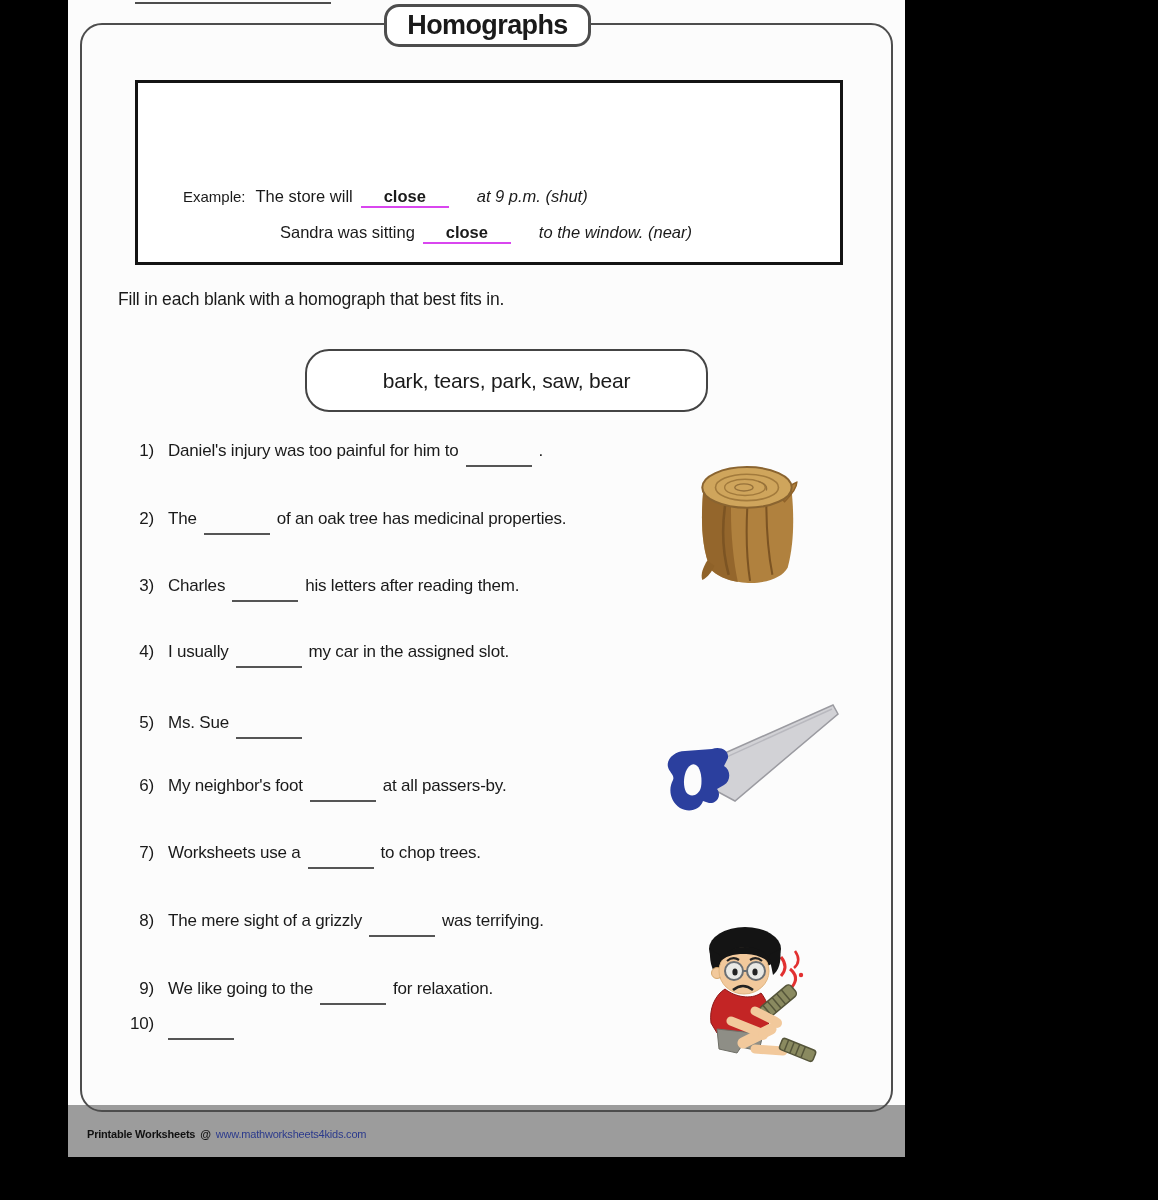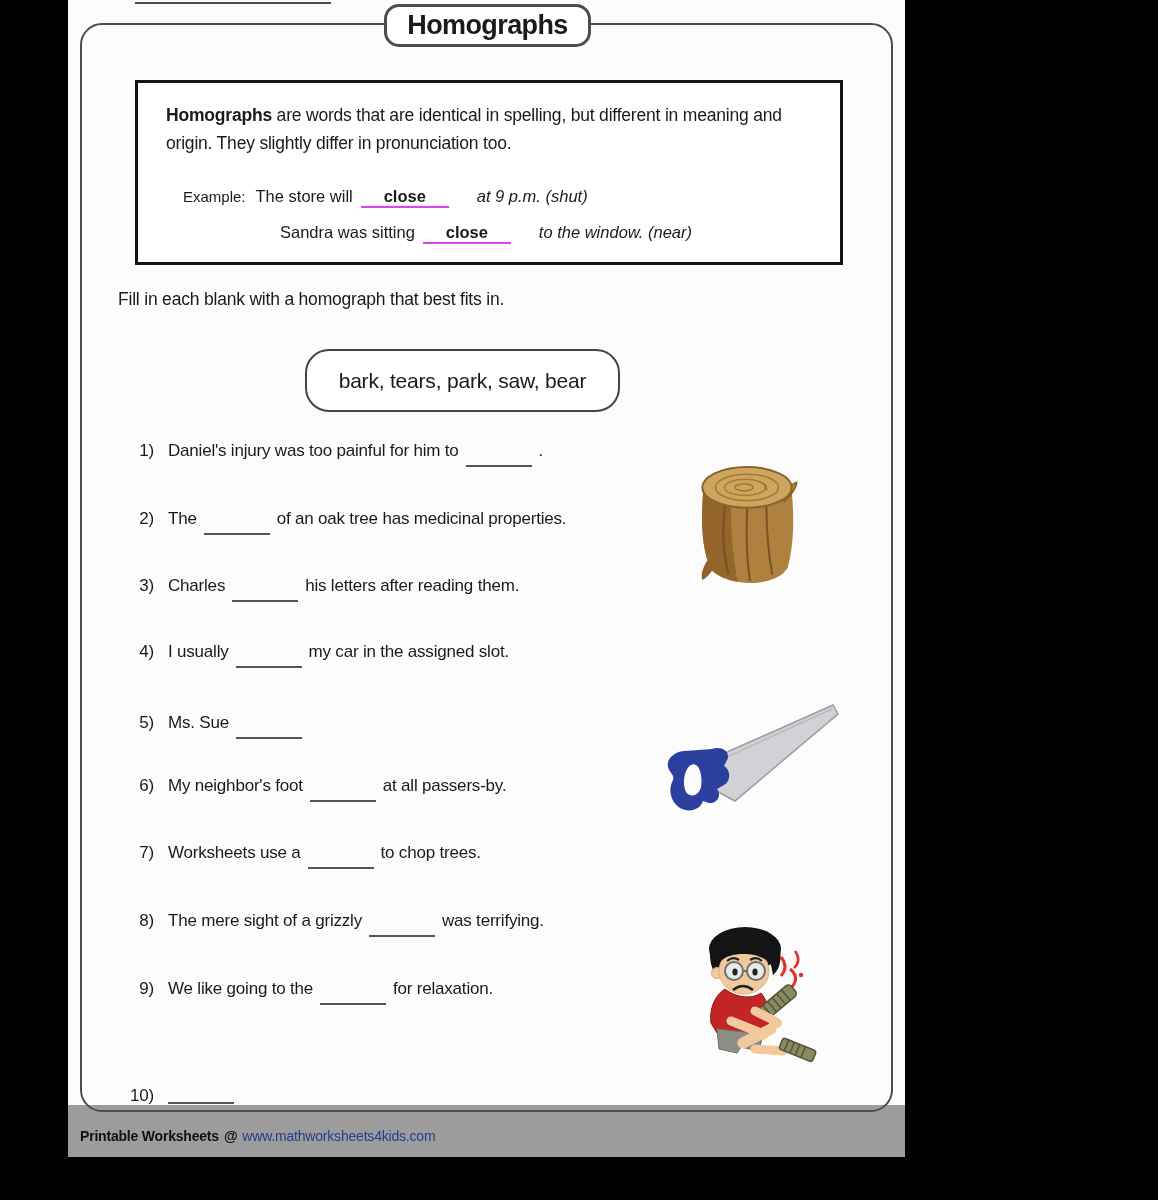--- a/index.html
+++ b/index.html
@@ -72,7 +72,6 @@
   <div class="page">
 
     <div class="def-box">
-      <div class="def-text"><b>Homographs</b><span> are words that are identical in spelling, but different in meaning and origin. They slightly differ in pronunciation too.</span></div>
       <div class="ex-row1">
         <span class="ex-label">Example:</span><span>The store will</span><span class="ex-blank">close</span><span class="ex-post">at 9 p.m.  (shut)</span>
       </div>

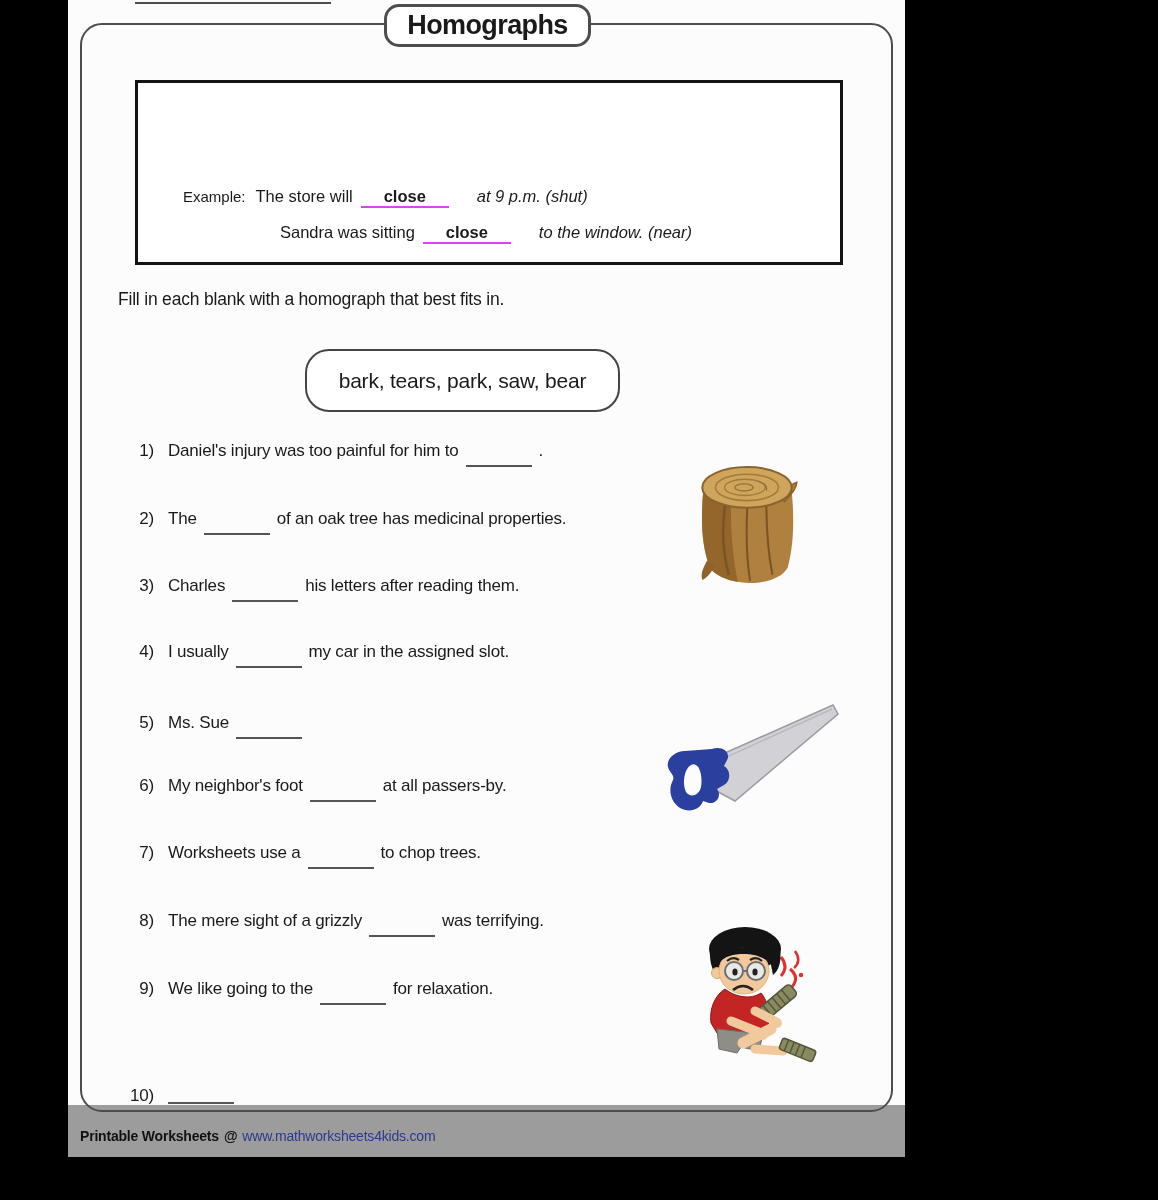--- a/index.html
+++ b/index.html
@@ -39,7 +39,7 @@
 
   .instruction { position:absolute; left:50px; top:289px; font-size:17.5px; letter-spacing:-0.2px; }
 
-  .wordbank { position:absolute; left:237px; top:349px; width:315px; height:63px;
+  .wordbank { position:absolute; left:237px; top:349px; width:403px; height:63px;
               border:2px solid #444; border-radius:24px; background:#fff;
               display:flex; align-items:center; justify-content:center; }
   .wordbank span { font-size:21px; letter-spacing:-0.2px; }

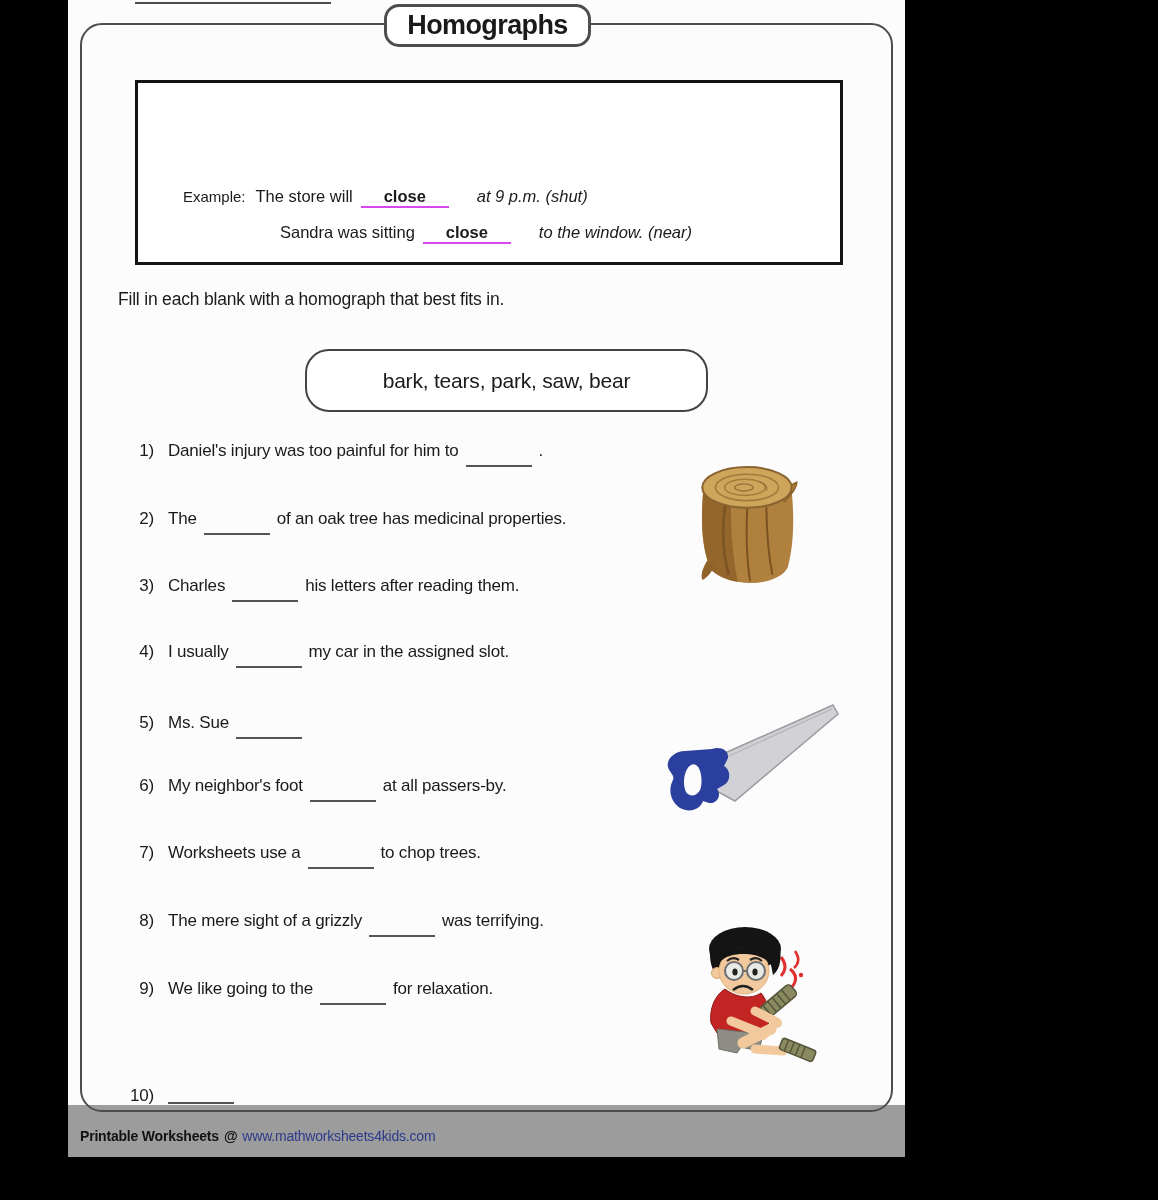--- a/index.html
+++ b/index.html
@@ -51,7 +51,7 @@
              align-self:flex-end; margin:0 7px 2px 7px; flex:none; }
   .q1  { top:441px; } .q2  { top:509px; } .q3  { top:576px; } .q4  { top:642px; }
   .q5  { top:713px; } .q6  { top:776px; } .q7  { top:843px; } .q8  { top:911px; }
-  .q9  { top:979px; } .q10 { top:1078px;align-items:flex-end; }
+  .q9  { top:979px; } .q10 { top:1014px; }
 
   .art { position:absolute; }
   .art-stump { left:627px; top:461px; width:105px; height:125px; }

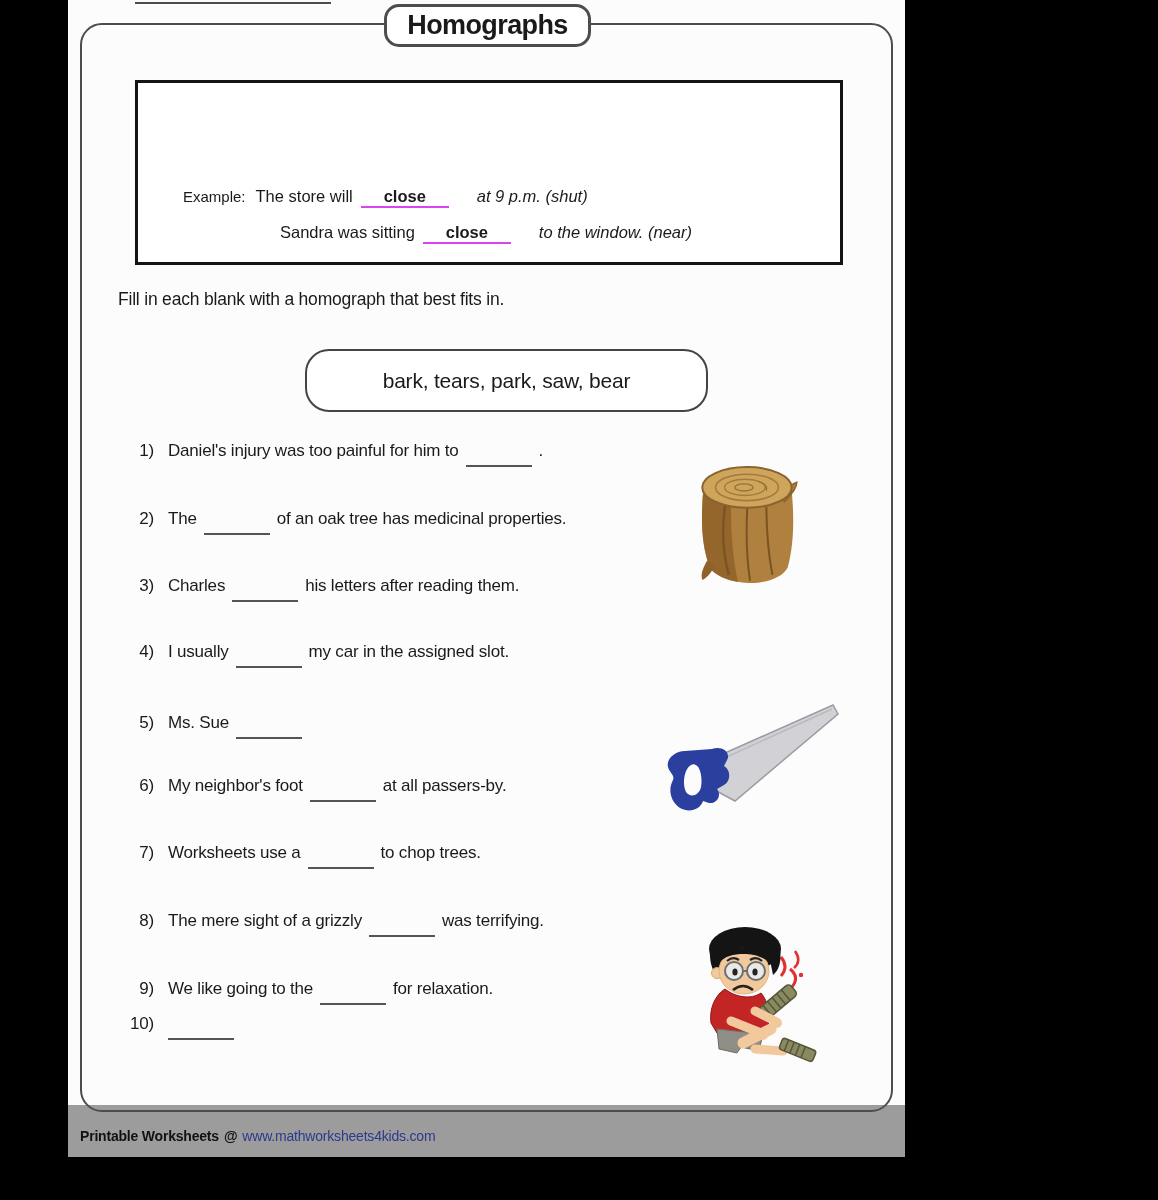--- a/index.html
+++ b/index.html
@@ -58,7 +58,7 @@
   .art-saw   { left:587px; top:701px; width:187px; height:114px; }
   .art-boy   { left:615px; top:923px; width:137px; height:142px; }
 
-  .footer-text { position:absolute; left:12px; top:23px; font-size:14px;
+  .footer-text { position:absolute; left:19px; top:23px; font-size:11px;
                  letter-spacing:-0.2px; white-space:nowrap; }
   .footer-text .pfx { font-weight:600; color:#111; }
   .footer-text .at  { font-weight:bold; color:#111; margin:0 5px; }

